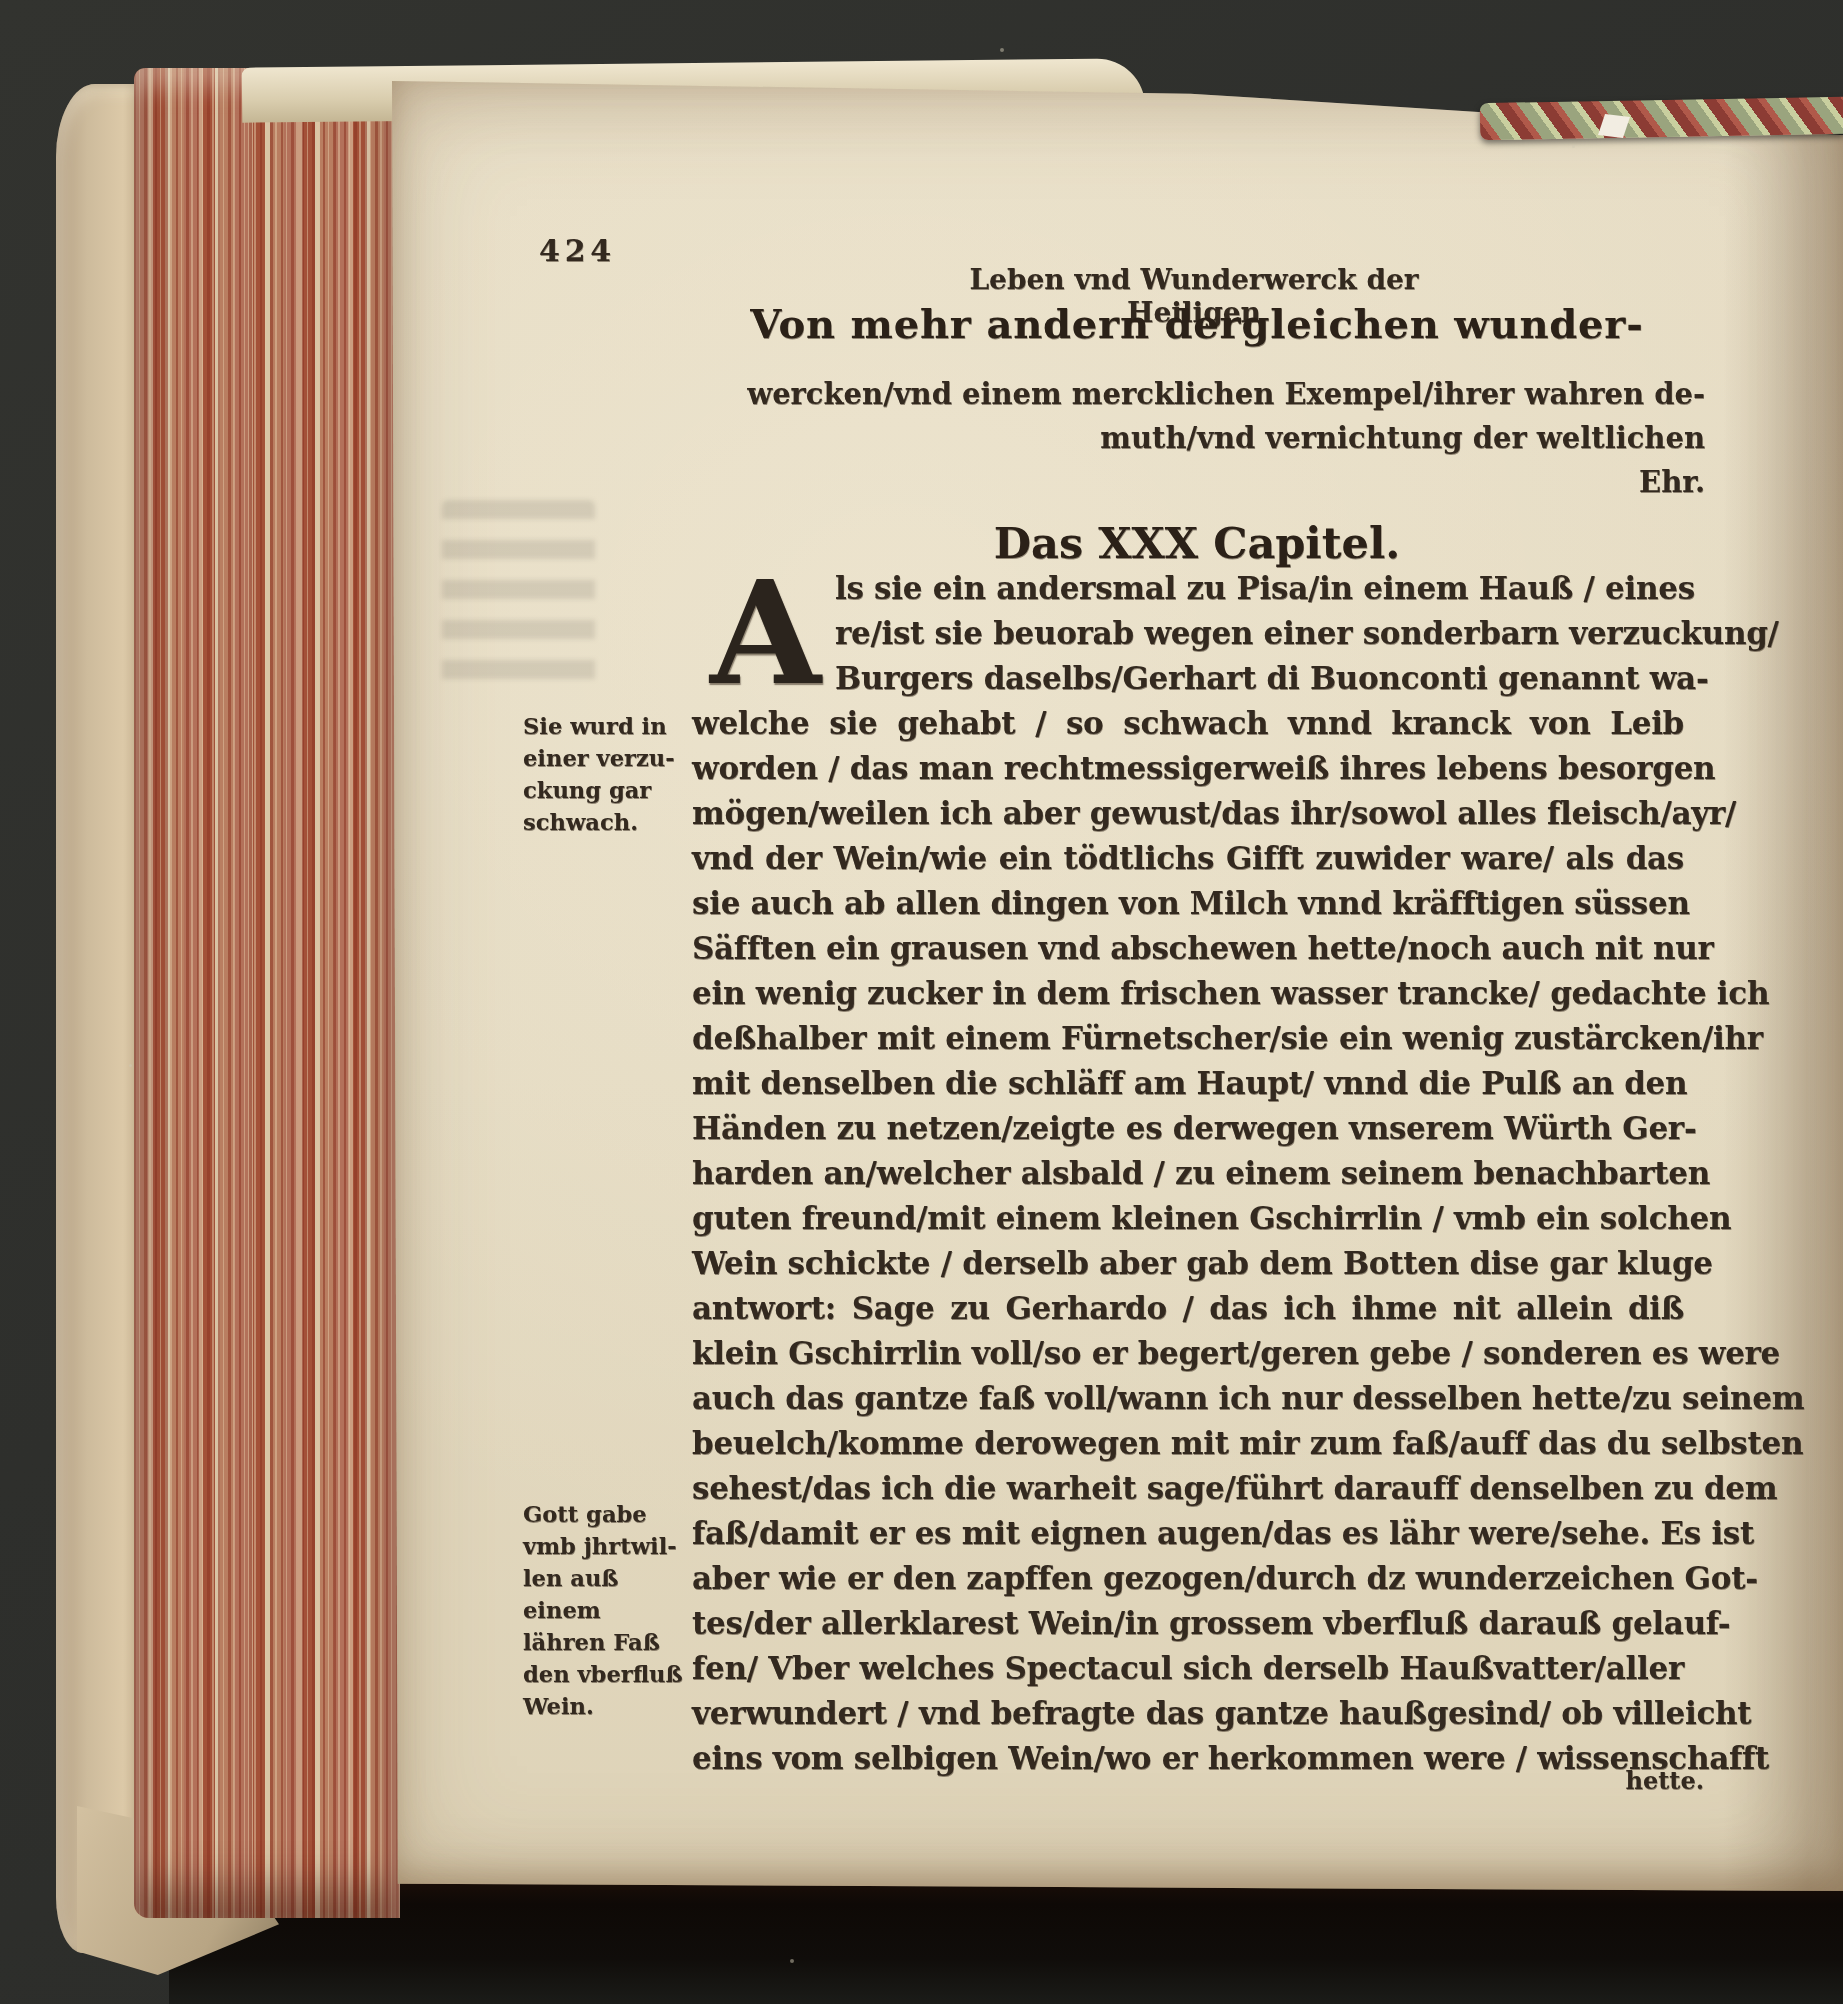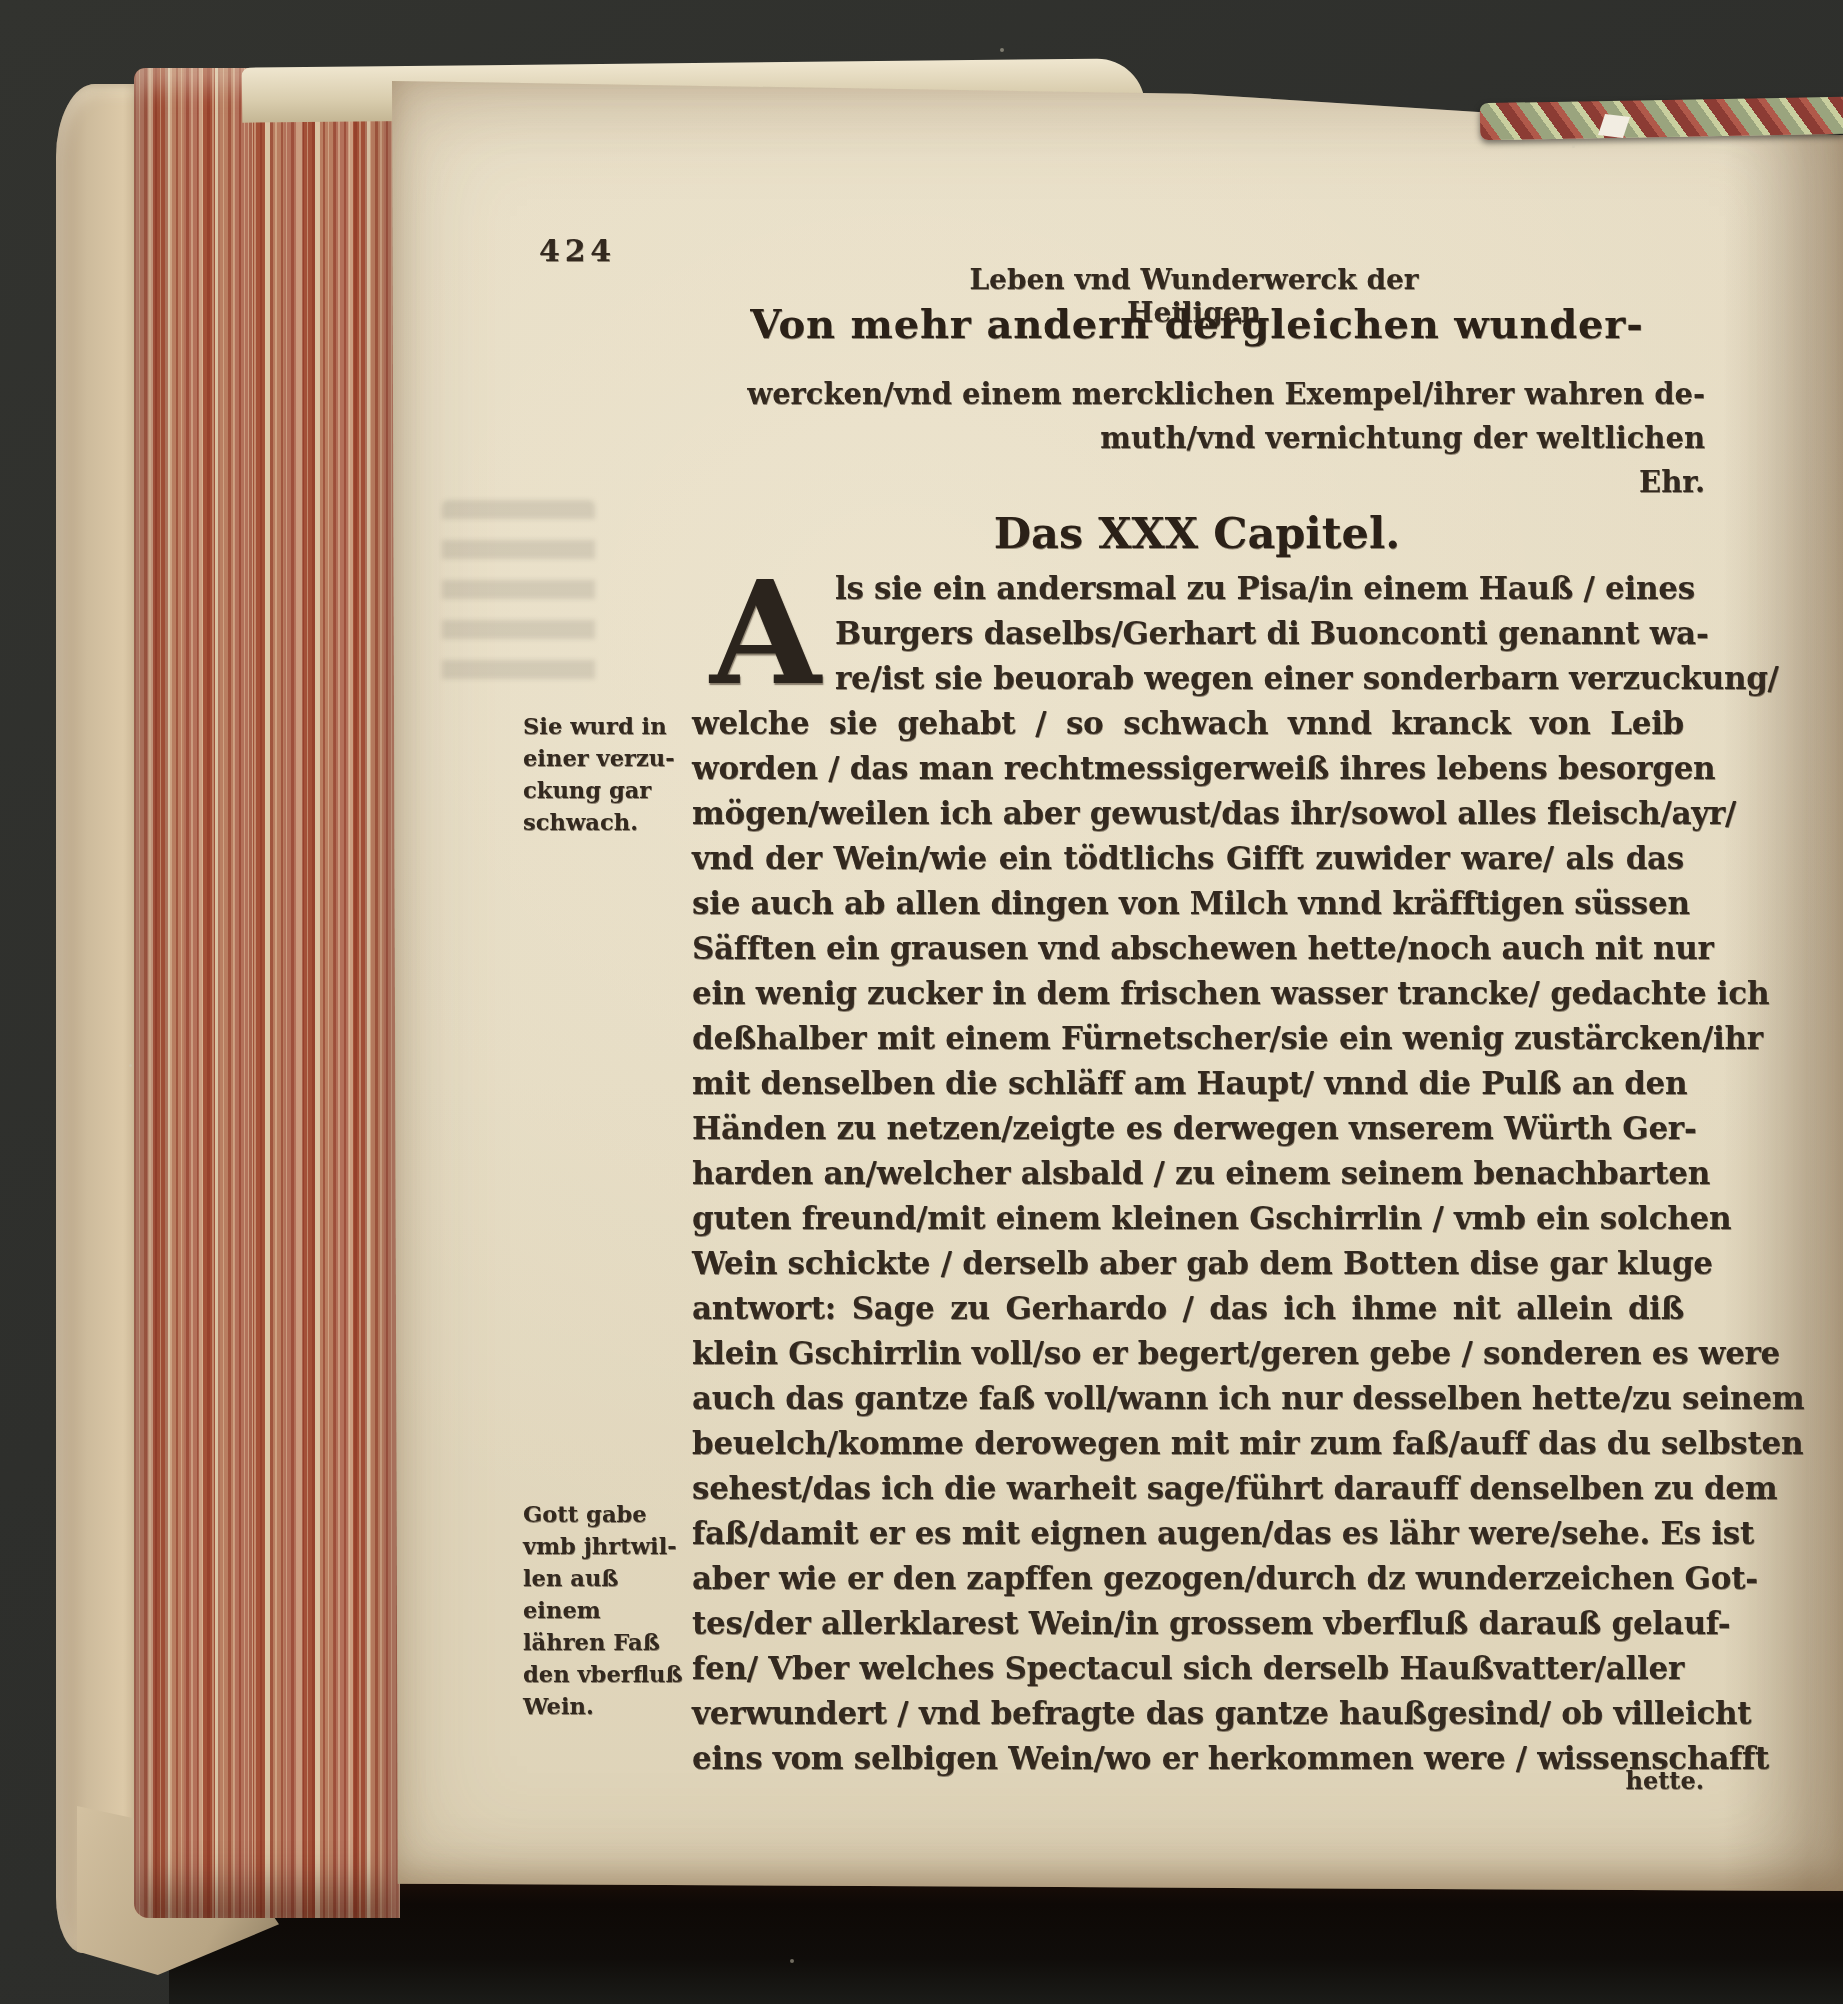--- a/index.html
+++ b/index.html
@@ -81,7 +81,7 @@
   .heading{position:absolute;left:297px;top:211px;width:1016px;text-align:center;}
   .h1{font-size:40px;line-height:64px;font-weight:bold;letter-spacing:0.8px;margin-bottom:16px;color:#2b2118;}
   .h2{font-size:29px;line-height:44px;font-weight:bold;text-align:right;}
-  .chapter{font-size:43px;line-height:52px;font-weight:bold;margin-top:3px;color:#2b2118;}
+  .chapter{font-size:43px;line-height:52px;font-weight:bold;margin-top:13px;color:#2b2118;}
   .drop-cap{
     position:absolute;left:306px;top:480px;width:135px;height:153px;
     font-size:143px;line-height:145px;font-weight:bold;text-align:center;color:#2b241d;

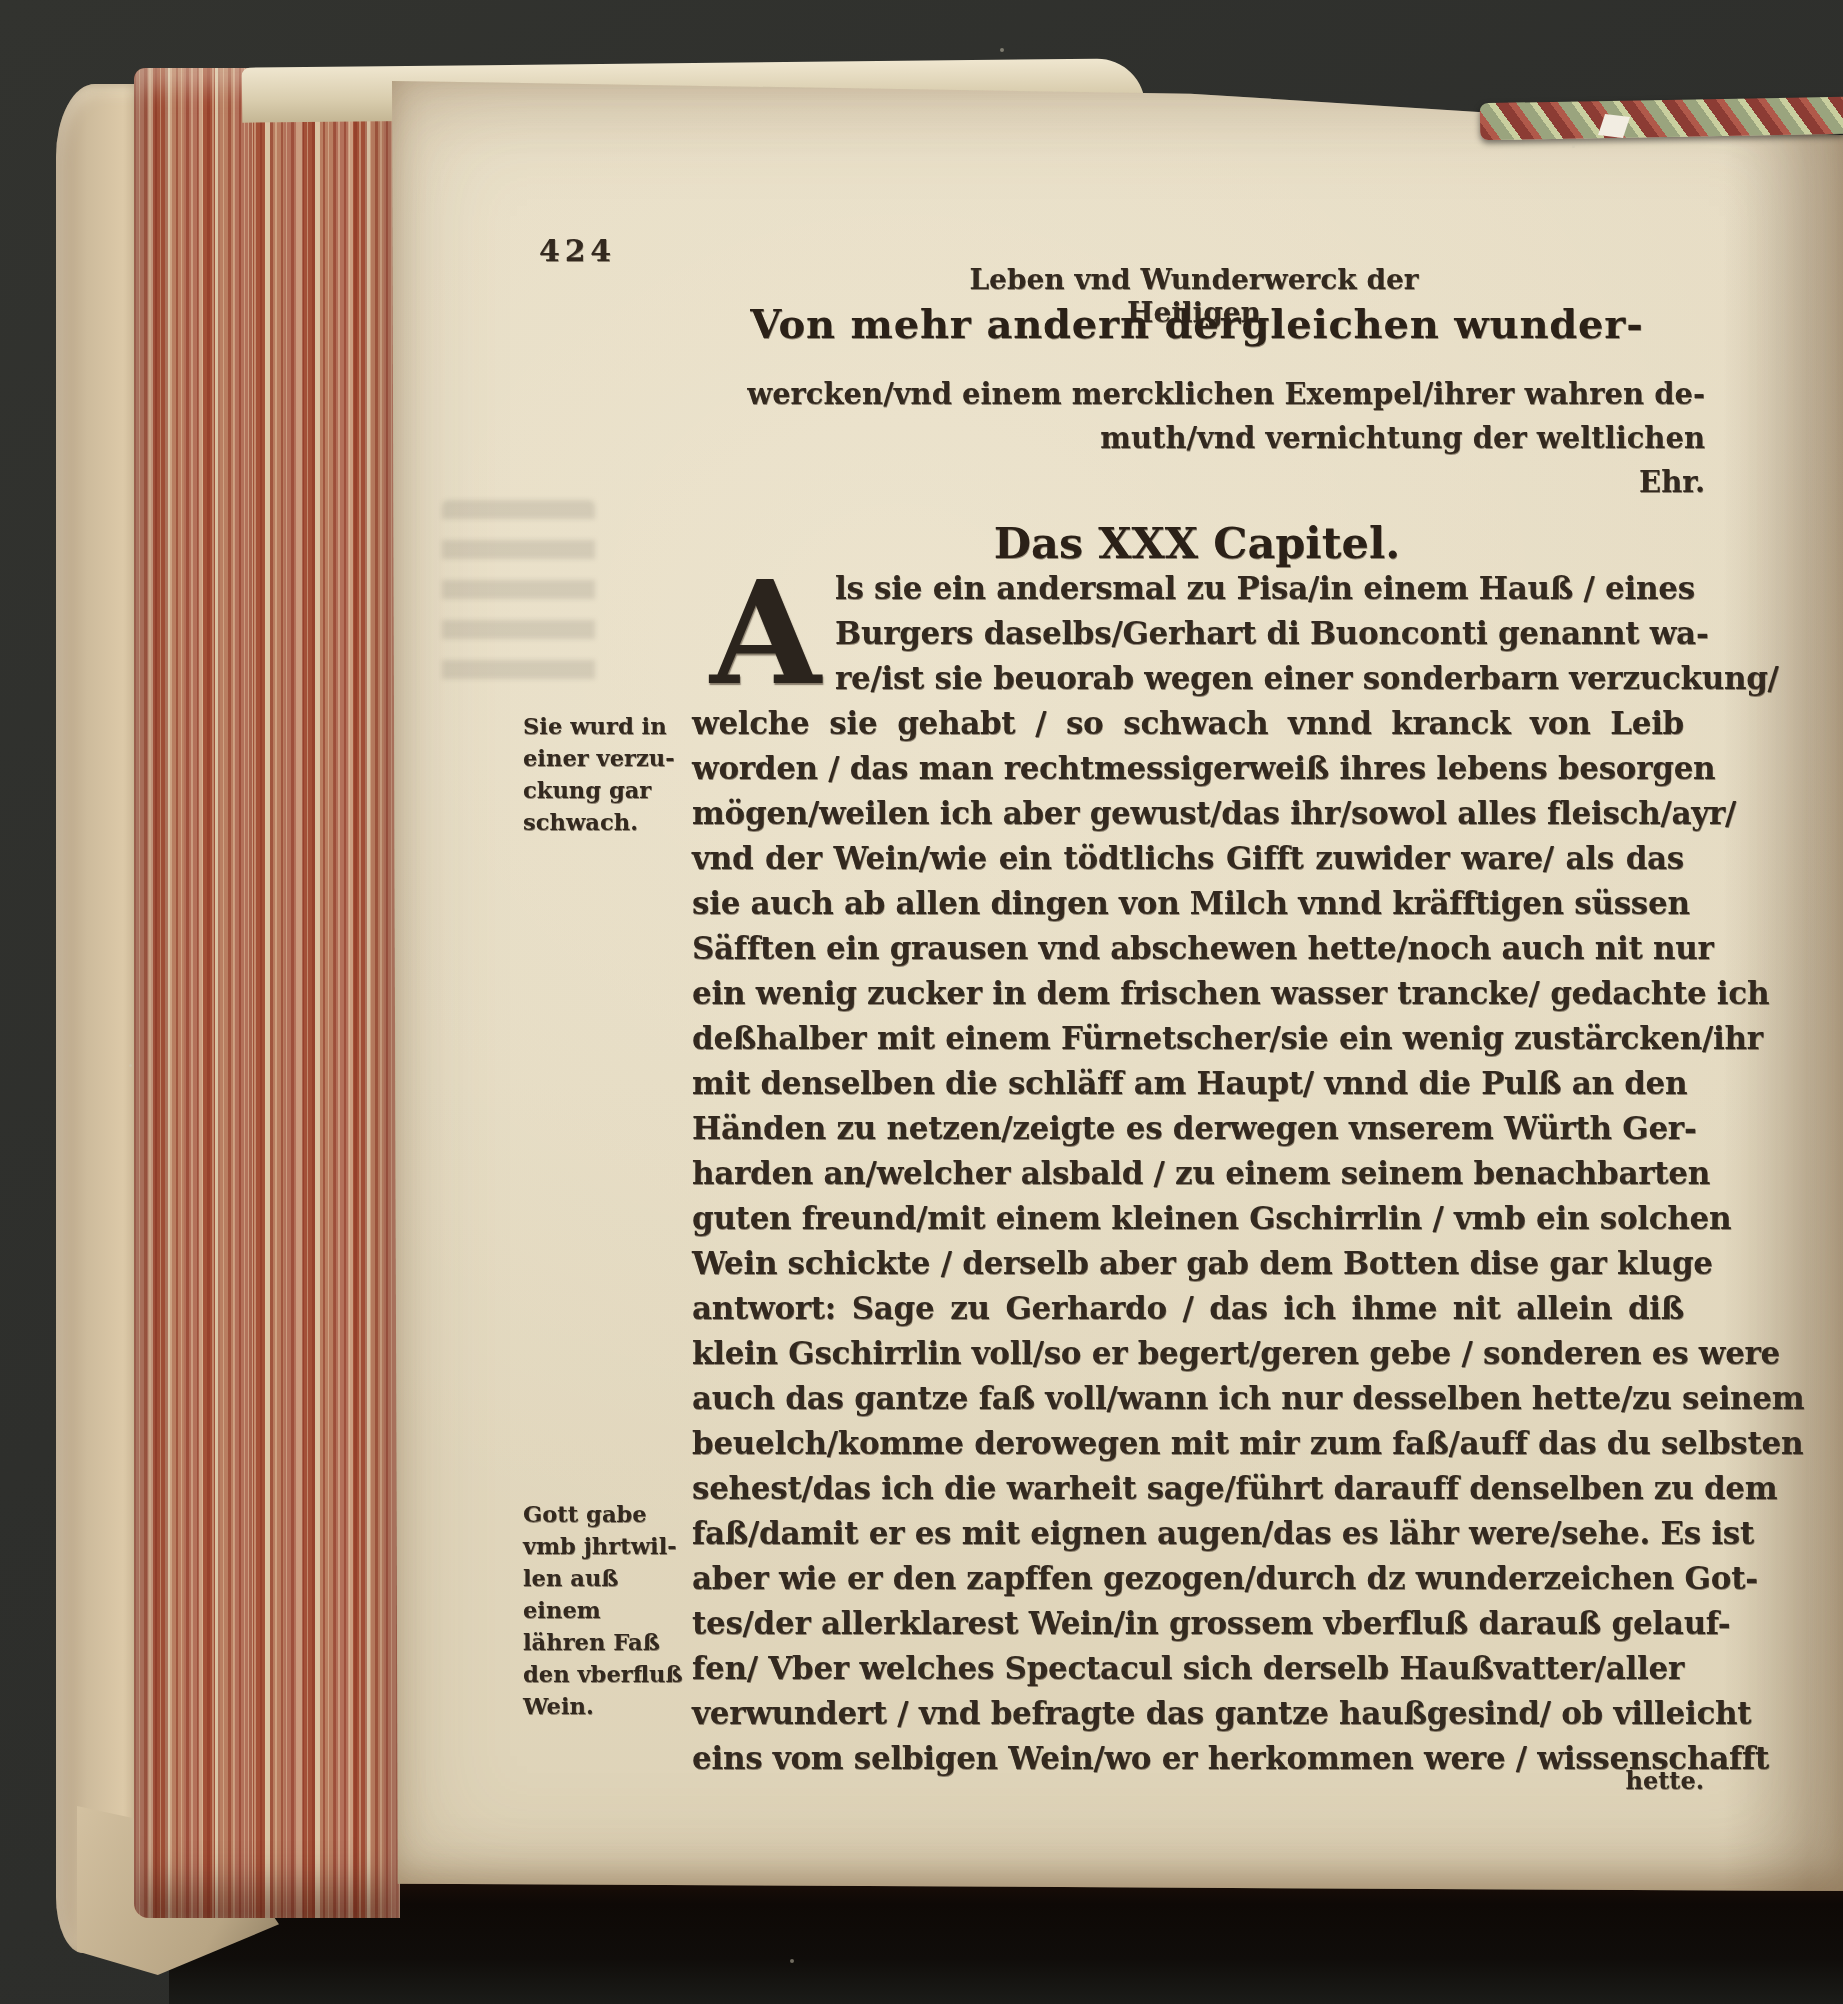--- a/index.html
+++ b/index.html
@@ -126,8 +126,8 @@
 
   <div class="body-block">
     <div class="bline ink indent">ls sie ein andersmal zu Pisa/in einem Hauß / eines</div>
+    <div class="bline ink indent">re/ist sie beuorab wegen einer sonderbarn verzuckung/</div>
     <div class="bline ink indent">Burgers daselbs/Gerhart di Buonconti genannt wa-</div>
-    <div class="bline ink indent">re/ist sie beuorab wegen einer sonderbarn verzuckung/</div>
     <div class="bline ink">welche sie gehabt / so schwach vnnd kranck von Leib</div>
     <div class="bline ink">worden / das man rechtmessigerweiß ihres lebens besorgen</div>
     <div class="bline ink">mögen/weilen ich aber gewust/das ihr/sowol alles fleisch/ayr/</div>

